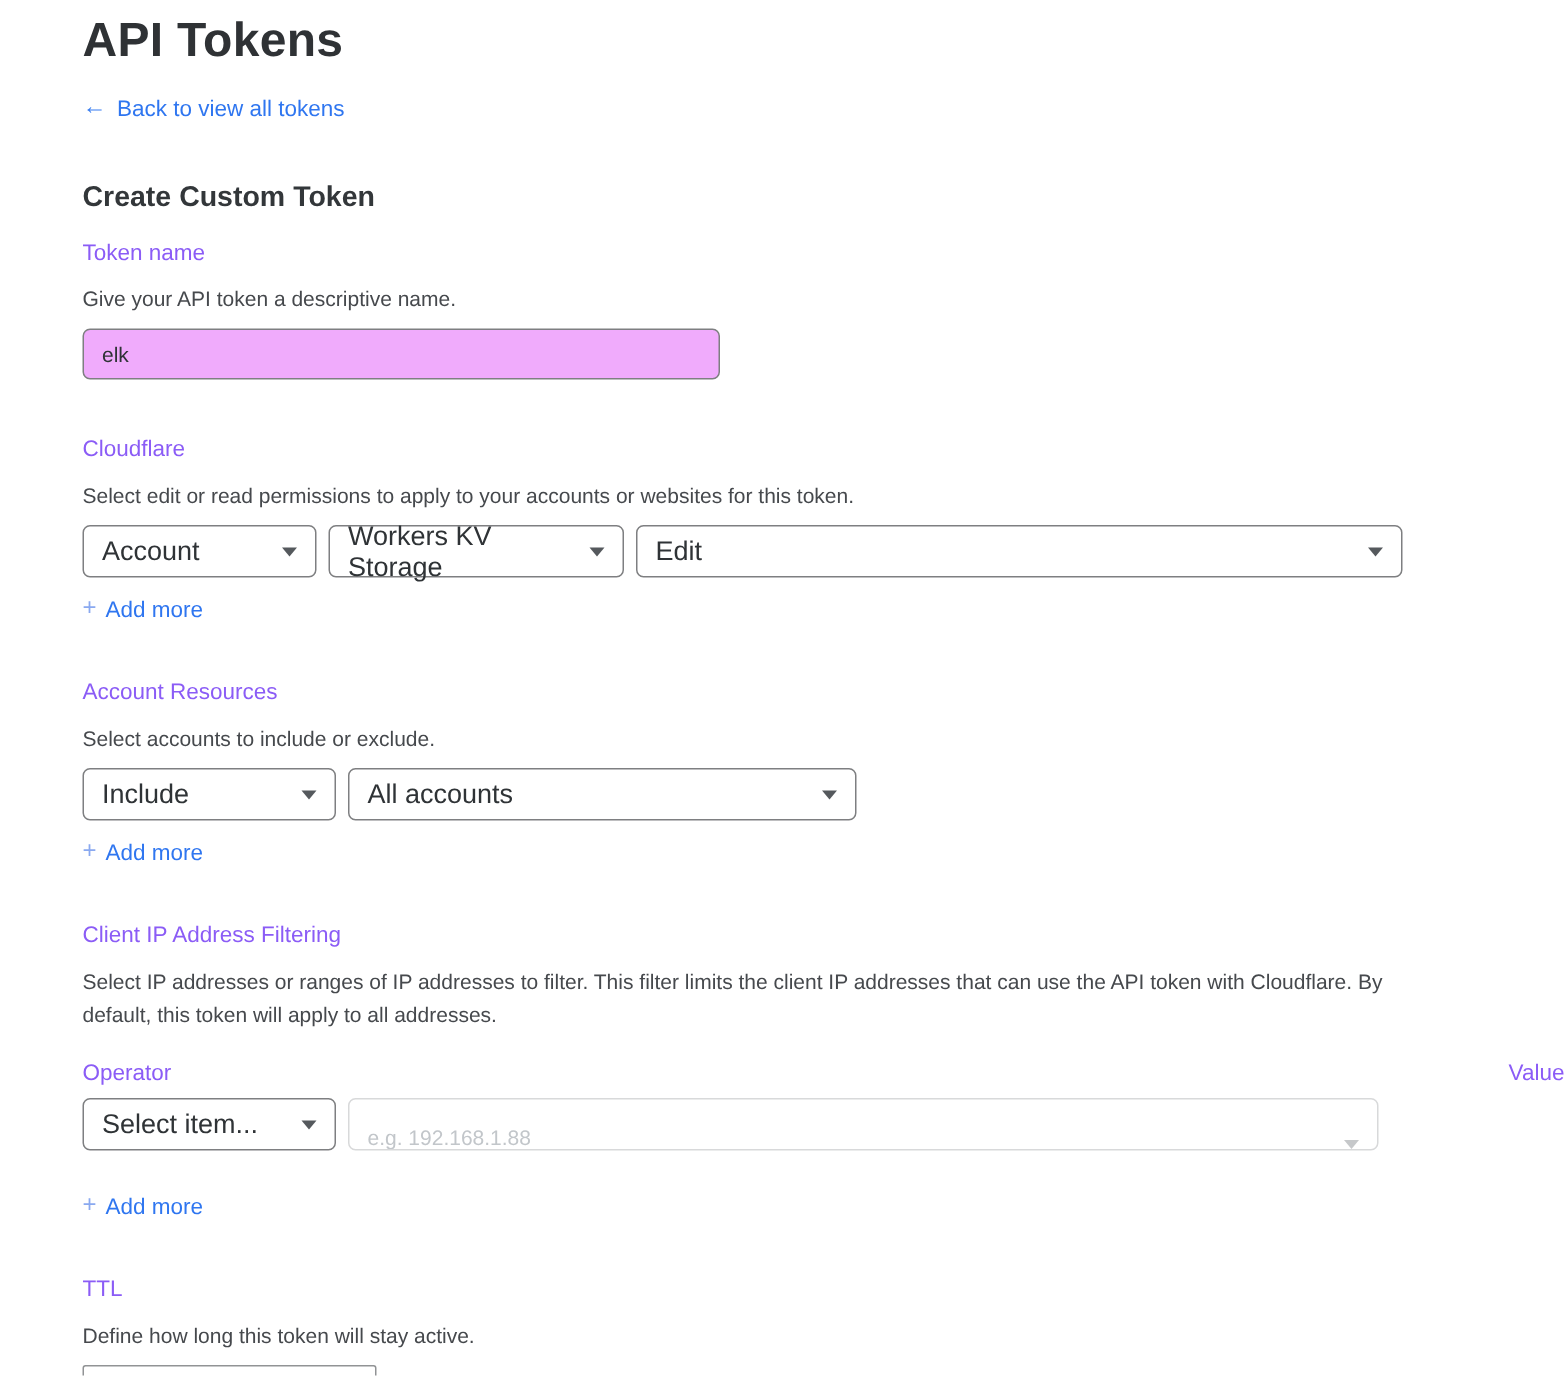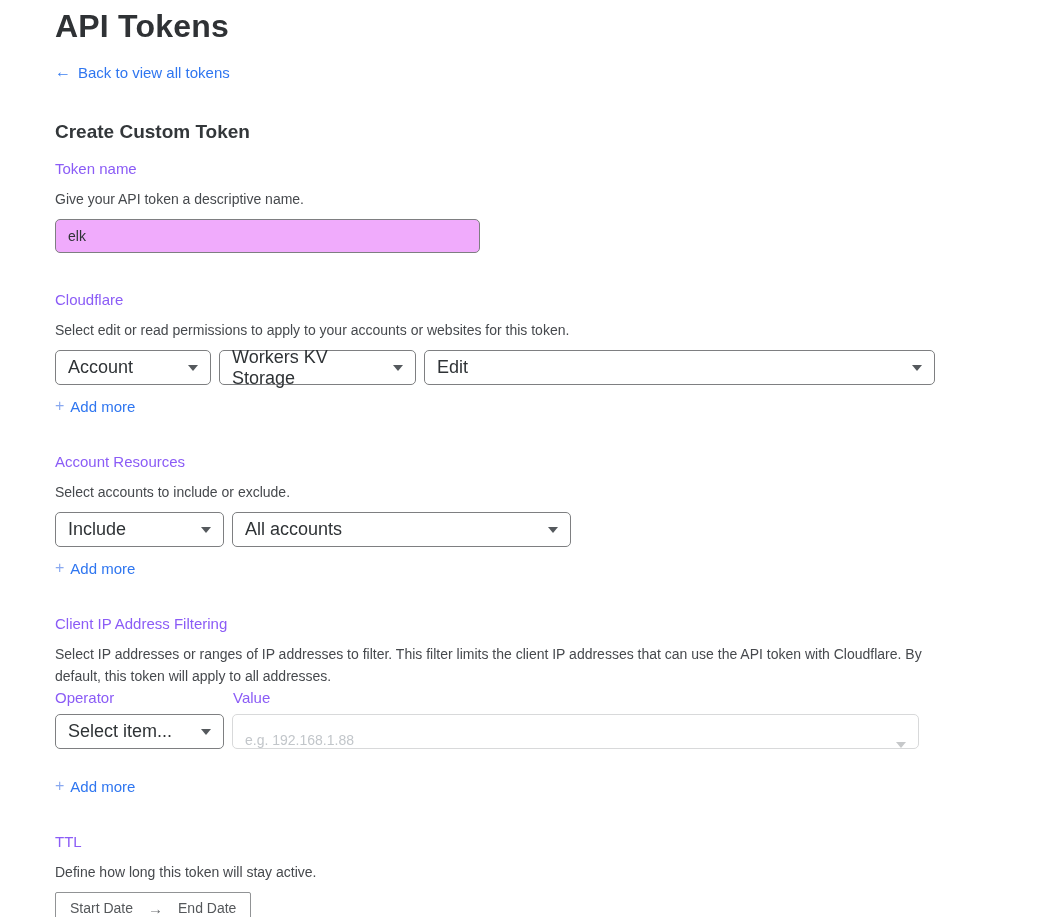--- a/index.html
+++ b/index.html
@@ -117,8 +117,9 @@
   .ip-helper { max-width: 868px; }
 
   .inline-labels {
-    margin-top: 2px;
-    display: flex;
+    margin-top: 20px;
+    display: flex;
+    justify-content: space-between;
   }
   .inline-labels .lbl-operator { width: 178px; }
 

